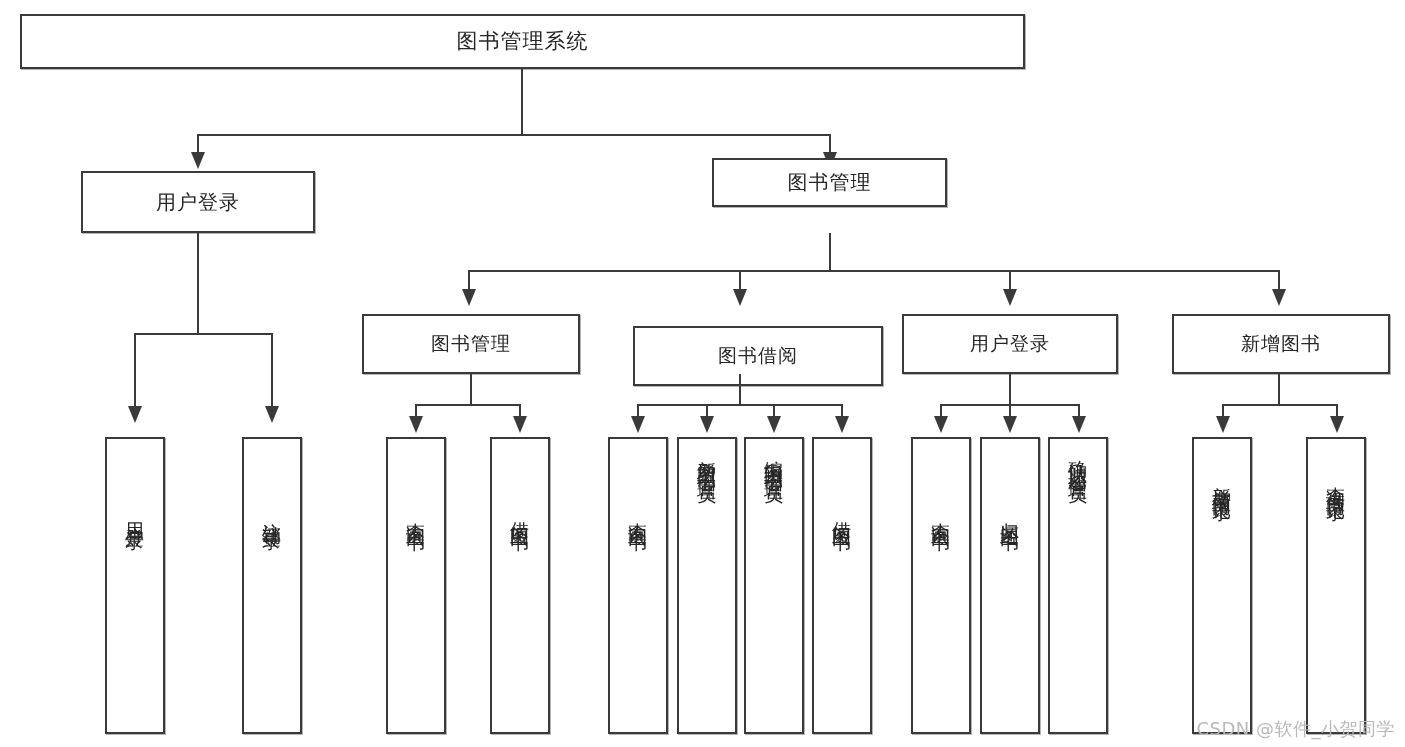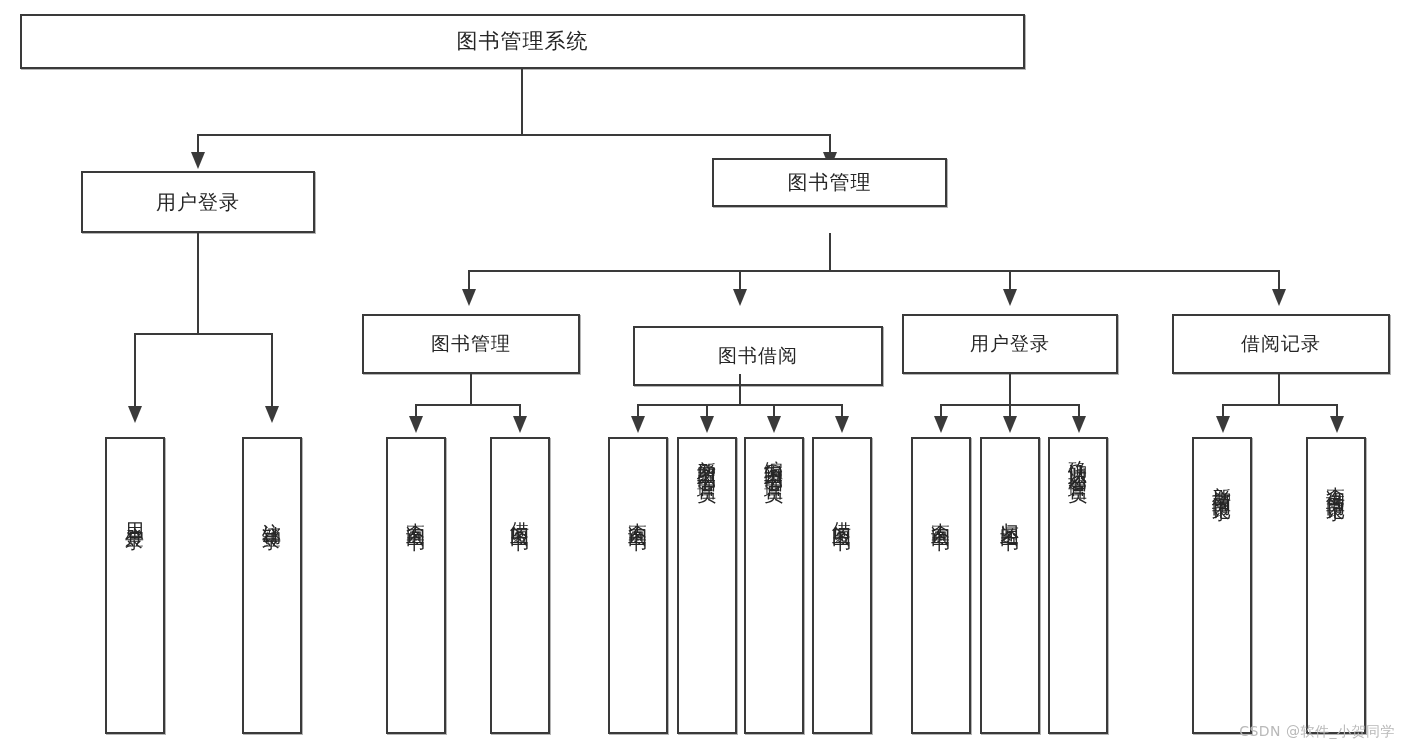--- a/index.html
+++ b/index.html
@@ -139,7 +139,7 @@
     <span class="lbl">用户登录</span>
   </div>
   <div class="node lvl3" style="left:1172px; top:314px; width:218px; height:60px;">
-    <span class="lbl">借阅记录</span>
+    <span class="lbl">新增图书</span>
   </div>
 
   <div class="conn vline" style="left:470px; top:374px; width:2.4px; height:32px;"></div>

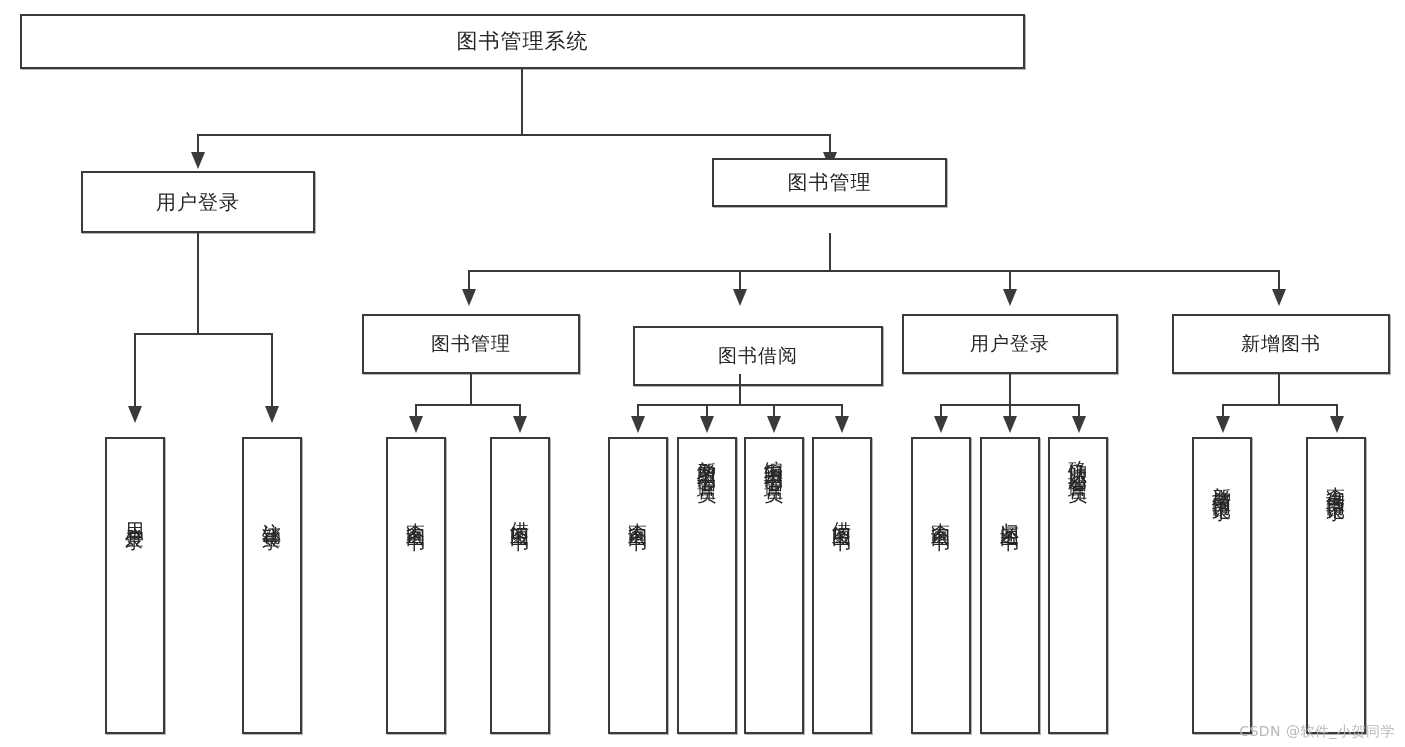--- a/index.html
+++ b/index.html
@@ -78,7 +78,7 @@
     position: absolute;
     right: 10px;
     bottom: 6px;
-    font-size: 14px;
+    font-size: 18px;
     color: #b9b9b9;
     white-space: nowrap;
     letter-spacing: 0.5px;

